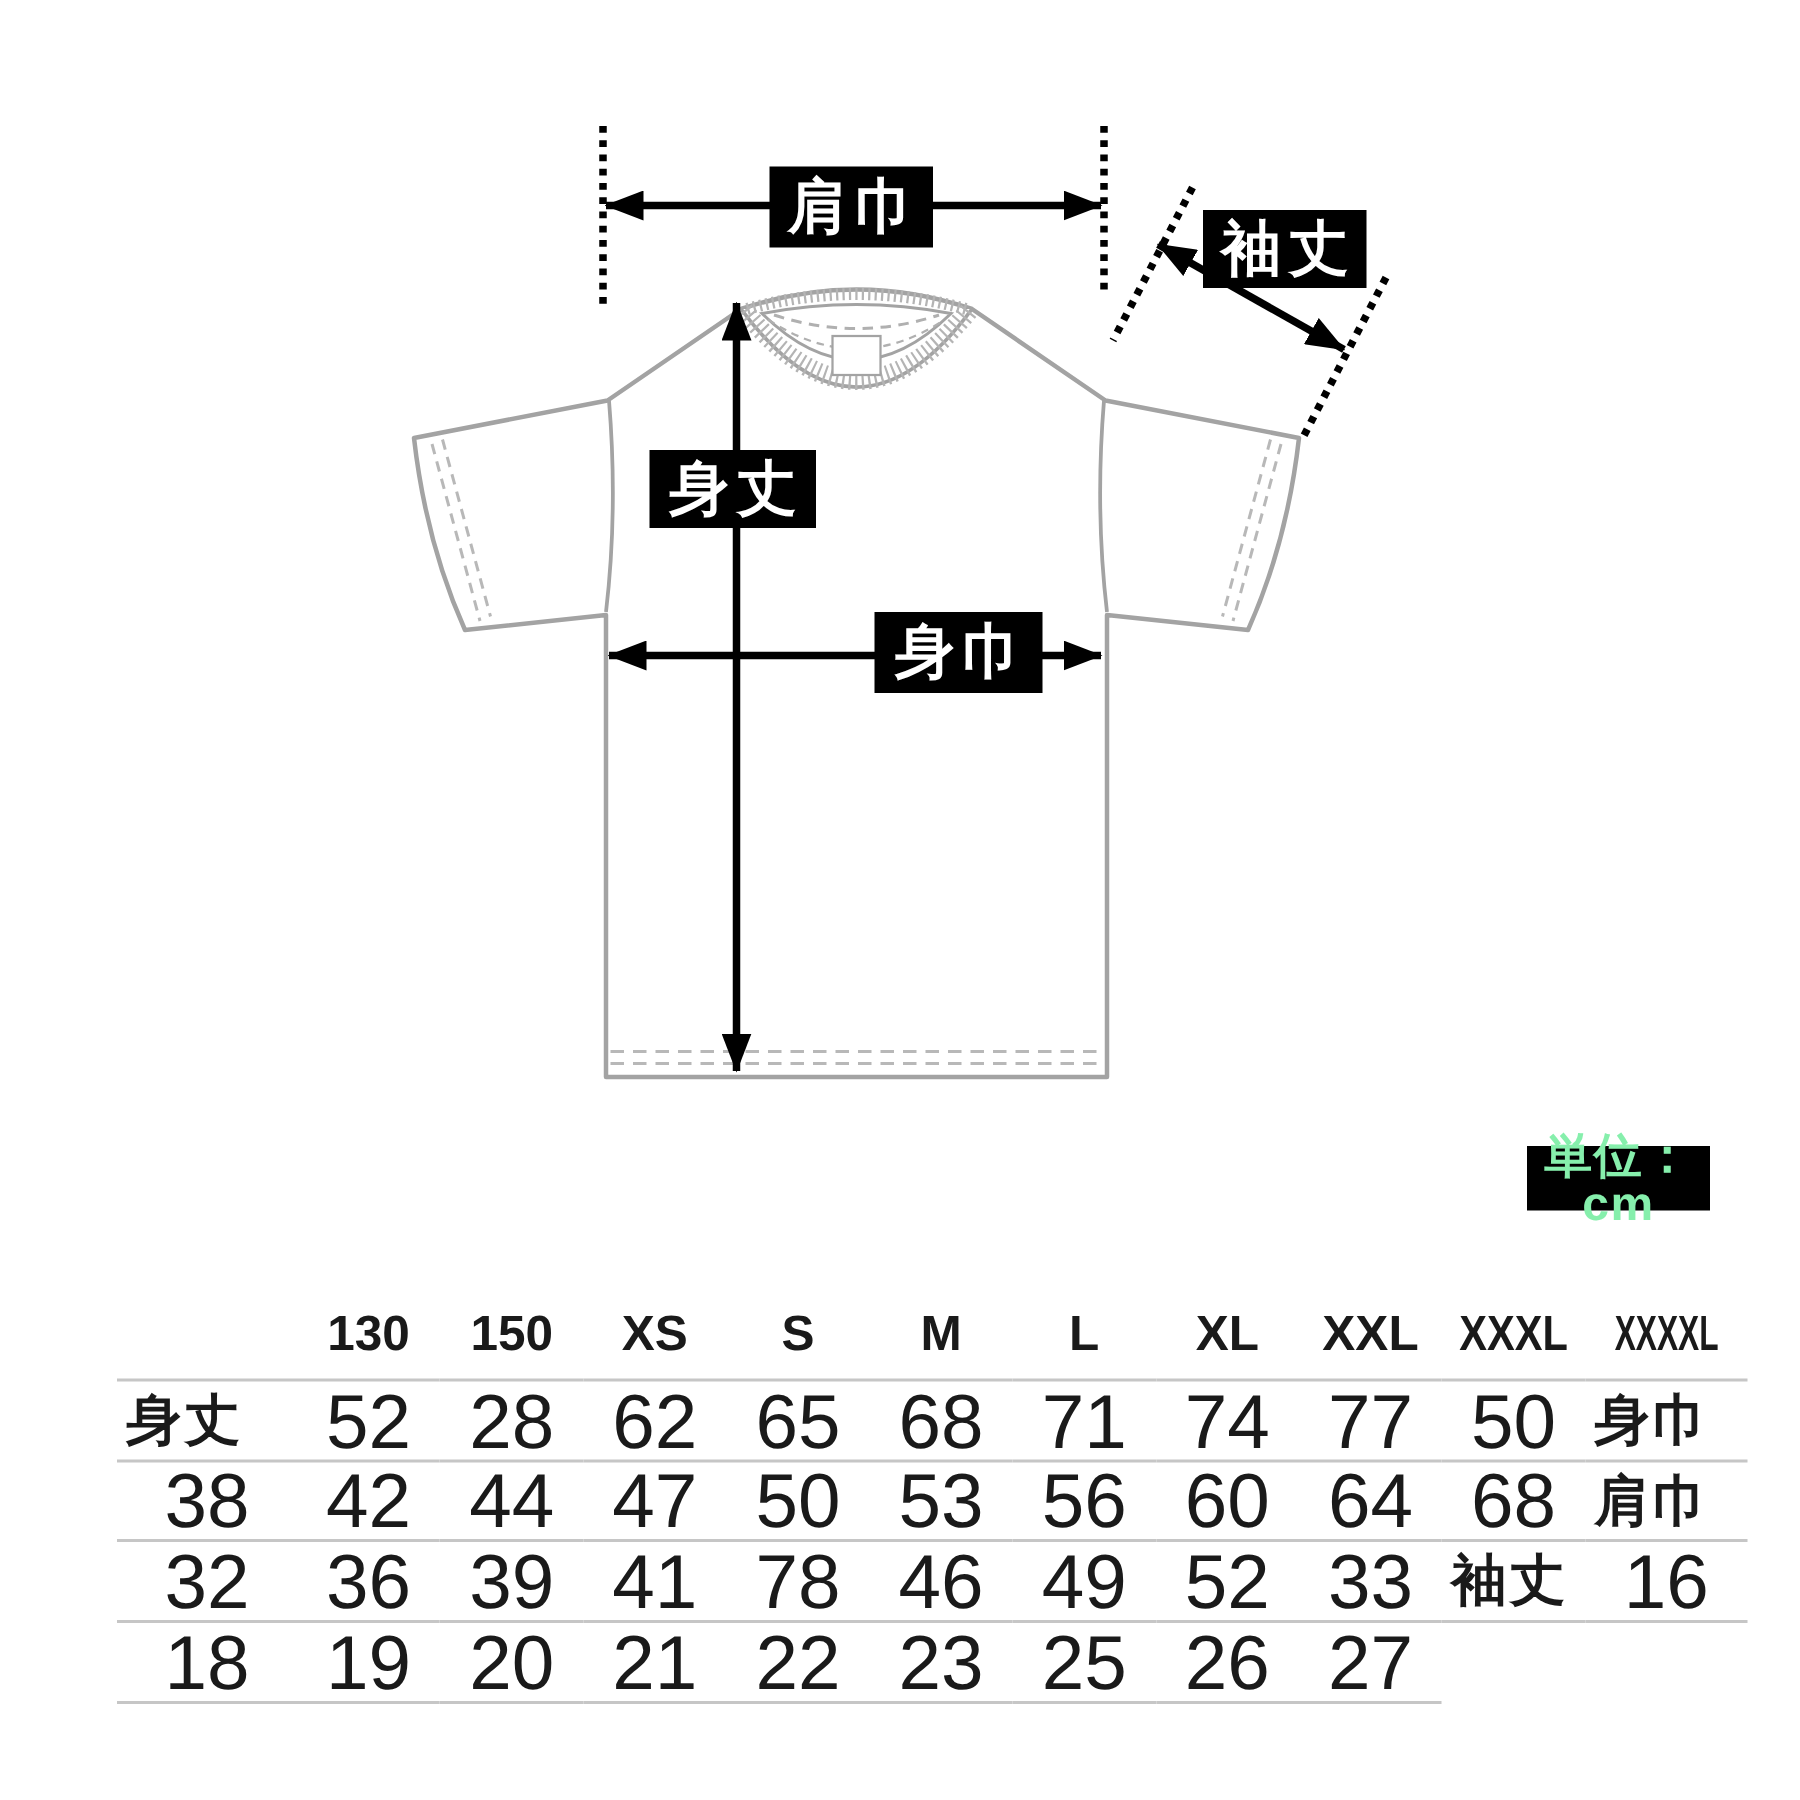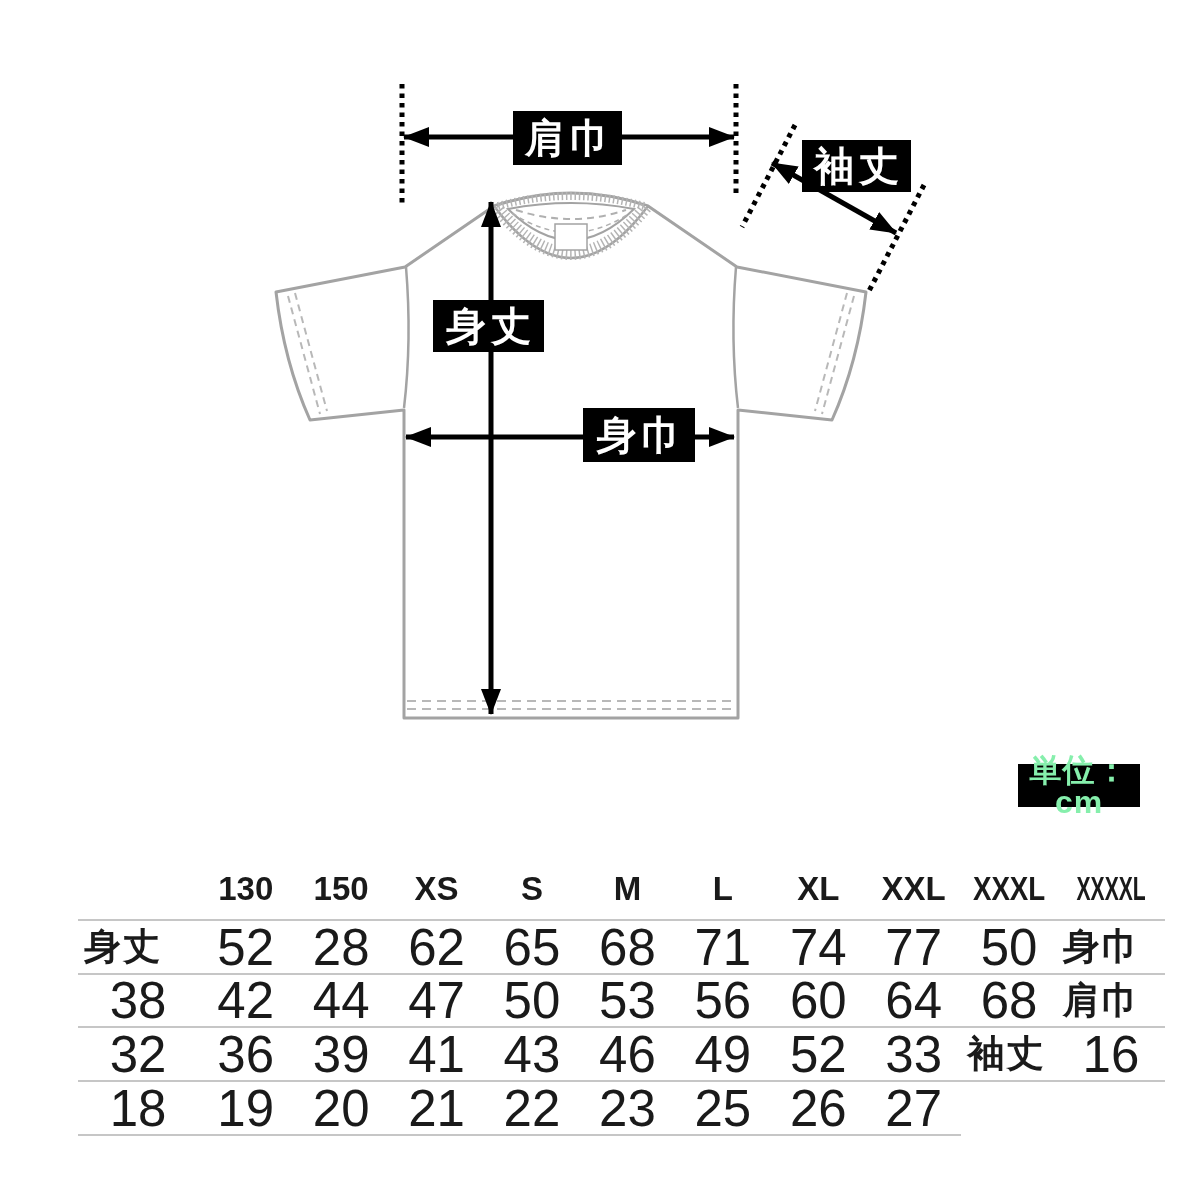--- a/index.html
+++ b/index.html
@@ -164,7 +164,7 @@
     <div class="cell val">36</div>
     <div class="cell val">39</div>
     <div class="cell val">41</div>
-    <div class="cell val">43</div>
+    <div class="cell val">78</div>
     <div class="cell val">46</div>
     <div class="cell val">49</div>
     <div class="cell val">52</div>

